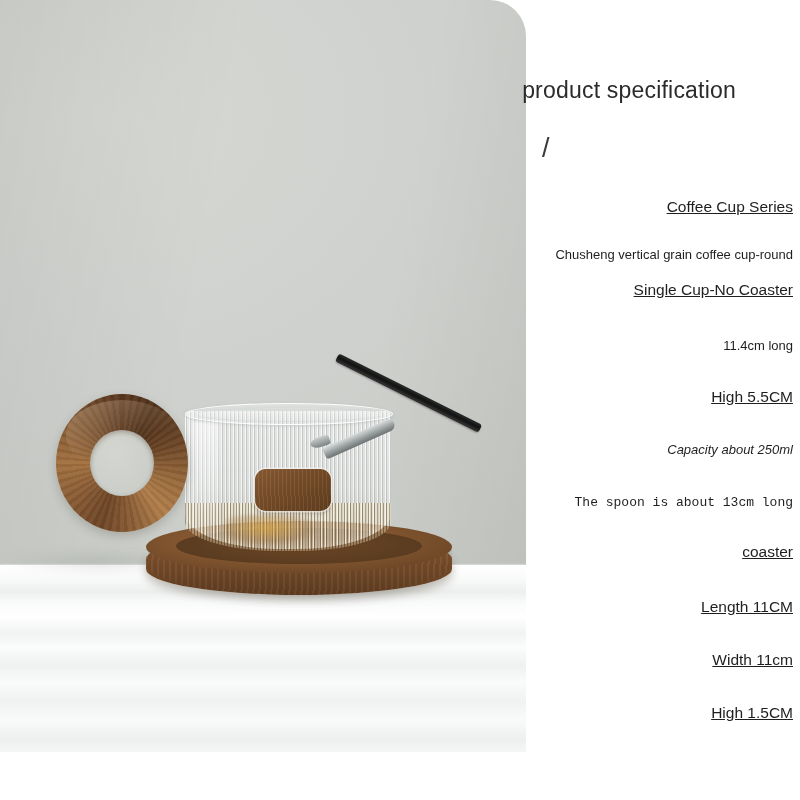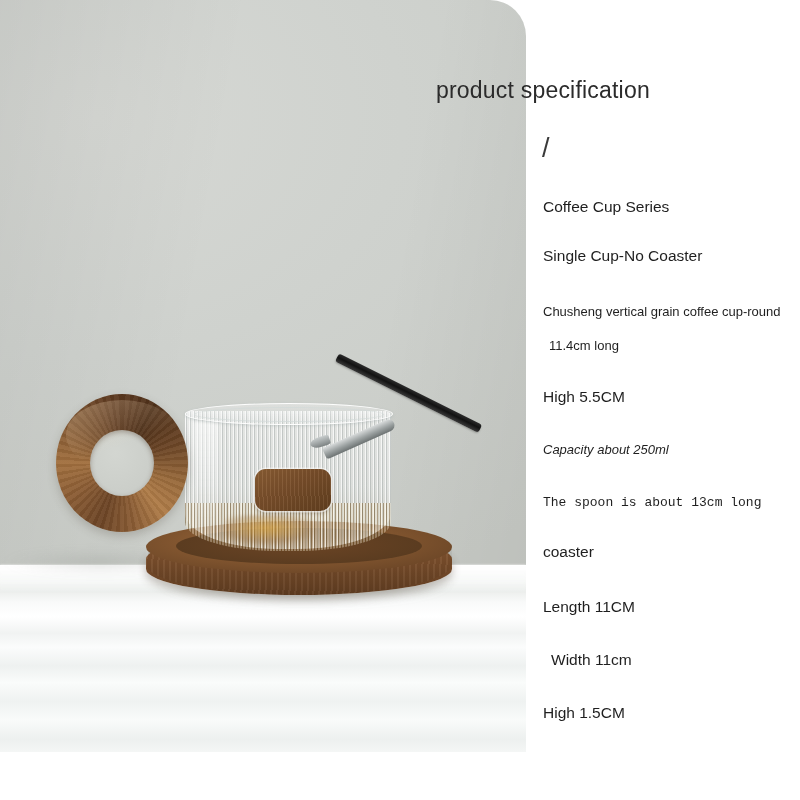--- a/index.html
+++ b/index.html
@@ -14,6 +14,7 @@
     overflow: hidden;
     background: #ffffff;
     font-family: "Liberation Sans", sans-serif;
+    text-align: right;
   }
 
   

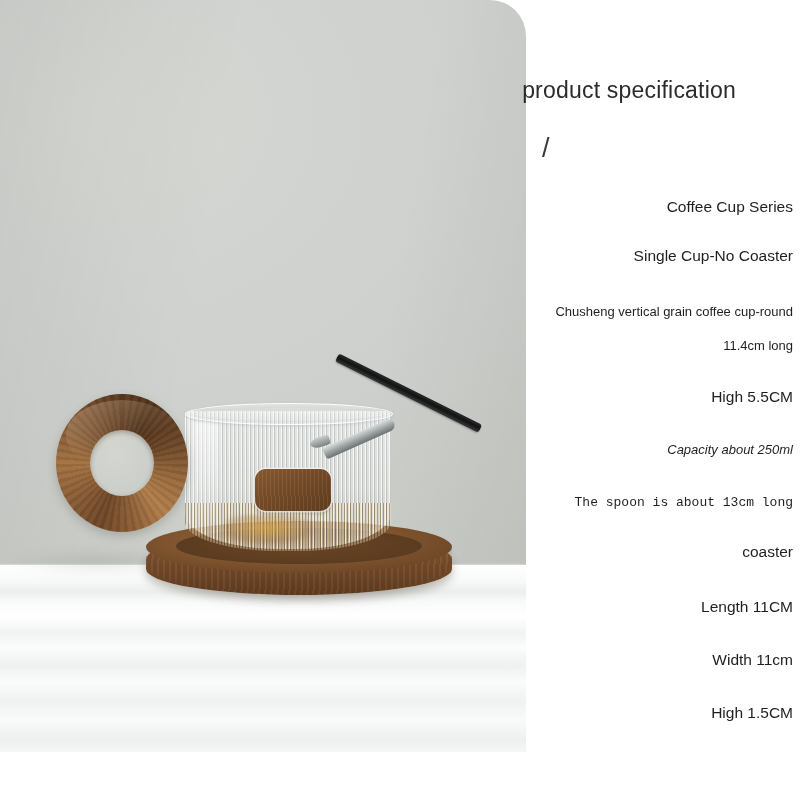--- a/index.html
+++ b/index.html
@@ -318,7 +318,7 @@
     color: #1f1f1f;
     line-height: 1.22;
   }
-  .line.lg { font-size: 15.5px; }
+  .line.lg { font-size: 15.5px; text-decoration: underline; }
   .line.sm { font-size: 13px; }
   .line.indent { padding-left: 6px; }
 </style>

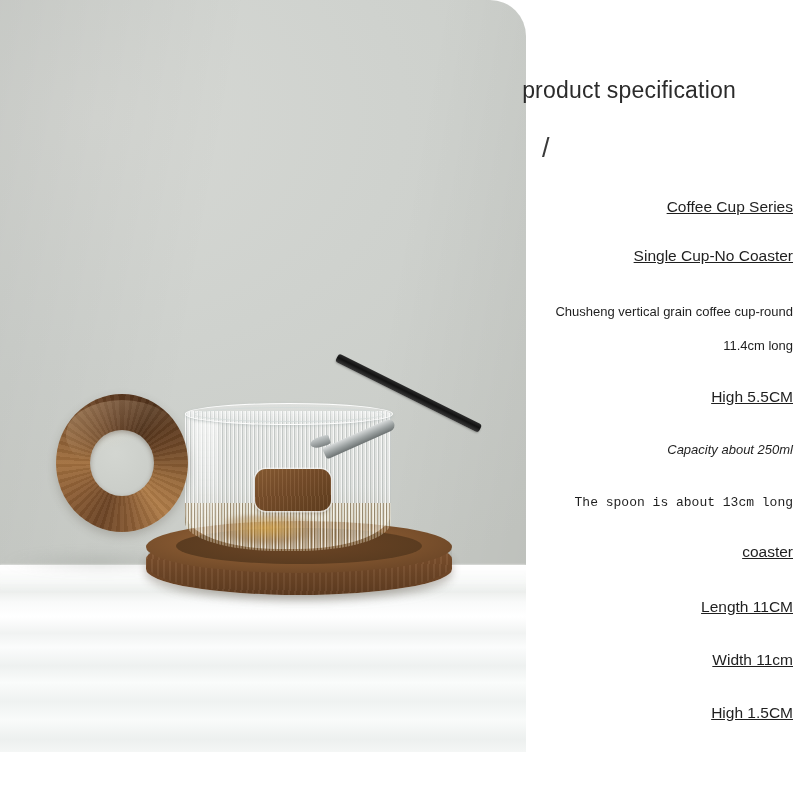--- a/index.html
+++ b/index.html
@@ -375,8 +375,8 @@
     <div class="spec-list">
       <div class="line lg" style="margin-bottom:30px;">Coffee Cup Series</div>
 
+      <div class="line sm" style="margin-bottom:18px;">Chusheng vertical grain coffee cup-round</div>
       <div class="line lg" style="margin-bottom:38px;">Single Cup-No Coaster</div>
-      <div class="line sm" style="margin-bottom:18px;">Chusheng vertical grain coffee cup-round</div>
       <div class="line sm indent" style="margin-bottom:34px;">11.4cm long</div>
       <div class="line lg" style="margin-bottom:36px;">High 5.5CM</div>
       <div class="line sm" style="margin-bottom:37px;font-style:italic;">Capacity about 250ml</div>

